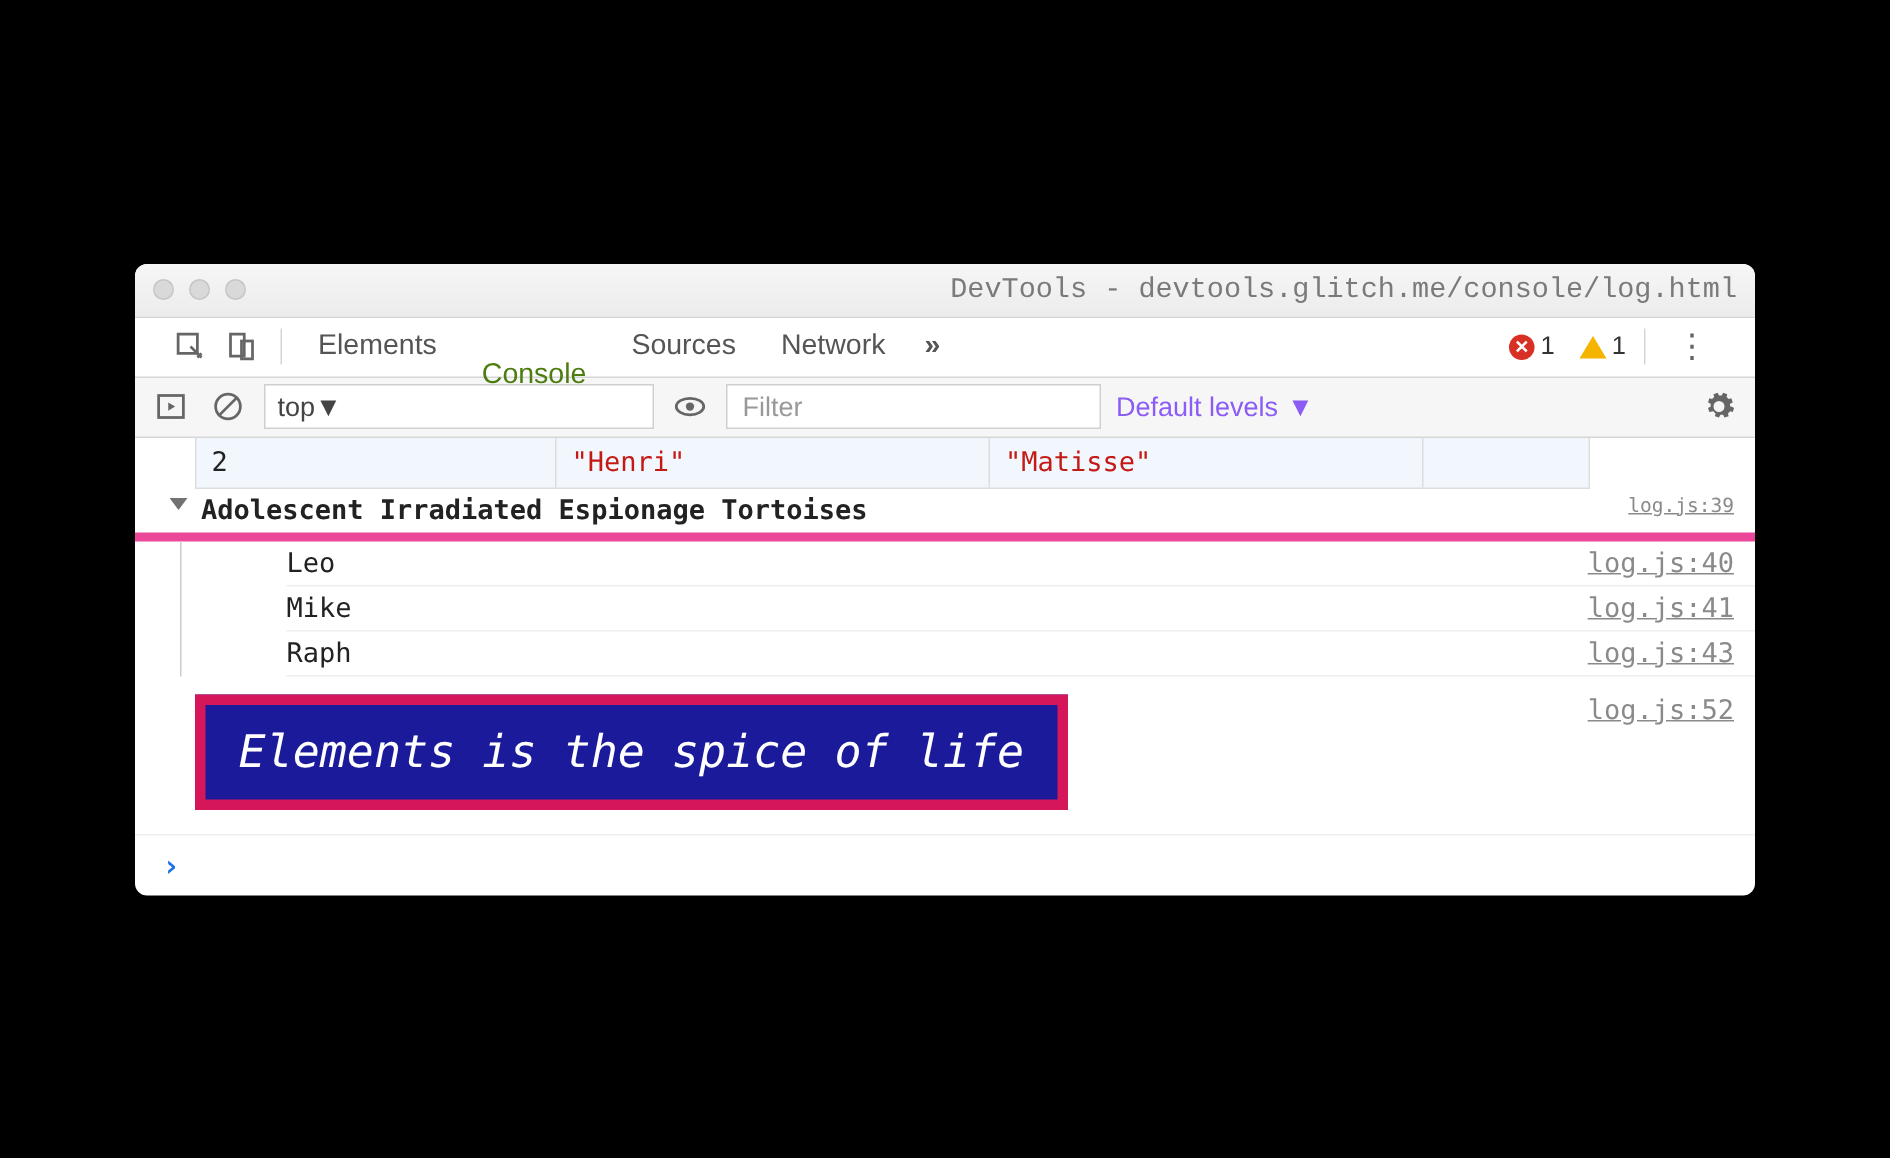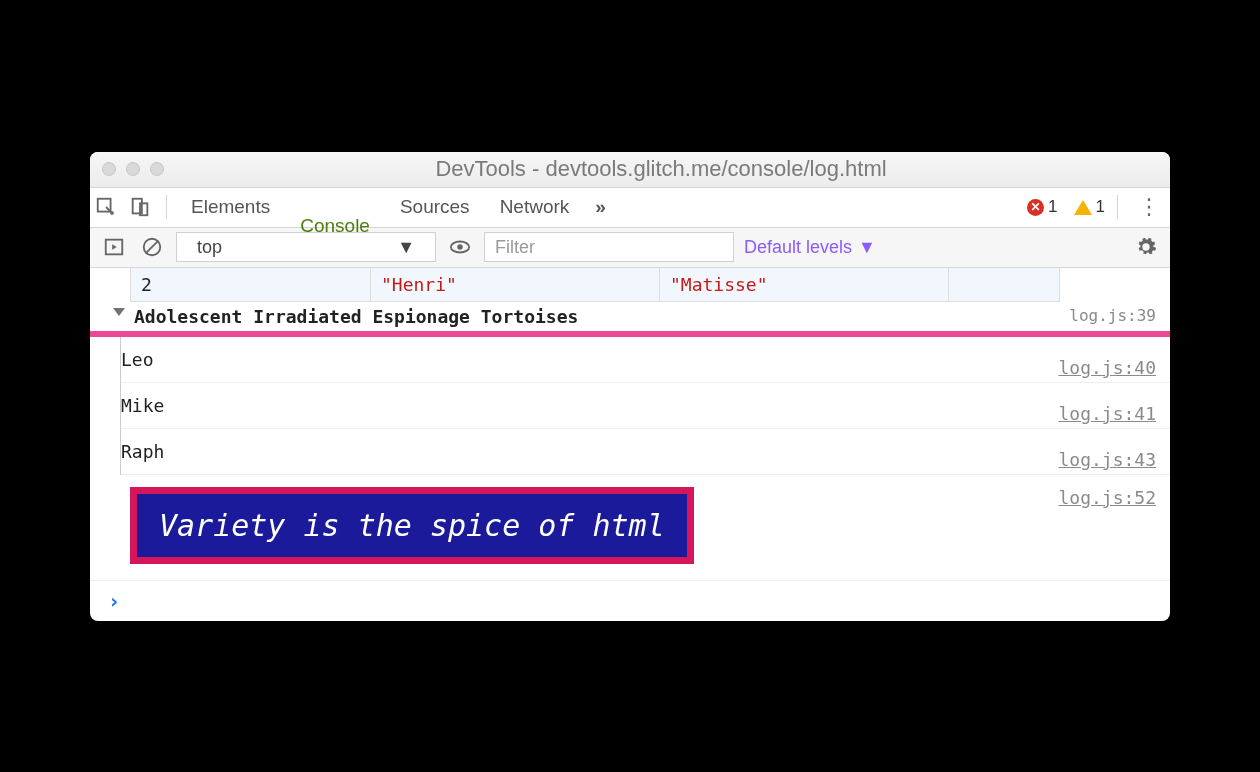--- a/index.html
+++ b/index.html
@@ -31,7 +31,7 @@
   }
   .traffic-lights { display: flex; gap: 10px; }
   .tlight { width: 14px; height: 14px; border-radius: 50%; background: #d9d9d9; border:1px solid #c6c6c6;}
-  .title { flex:1; text-align:center; color:#7a7a7a; font-size:22px; }
+  .title { flex:1; text-align:right; color:#7a7a7a; font-size:19px;font-family:Liberation Mono, monospace; }
   
   .tabs {
     height: 40px;

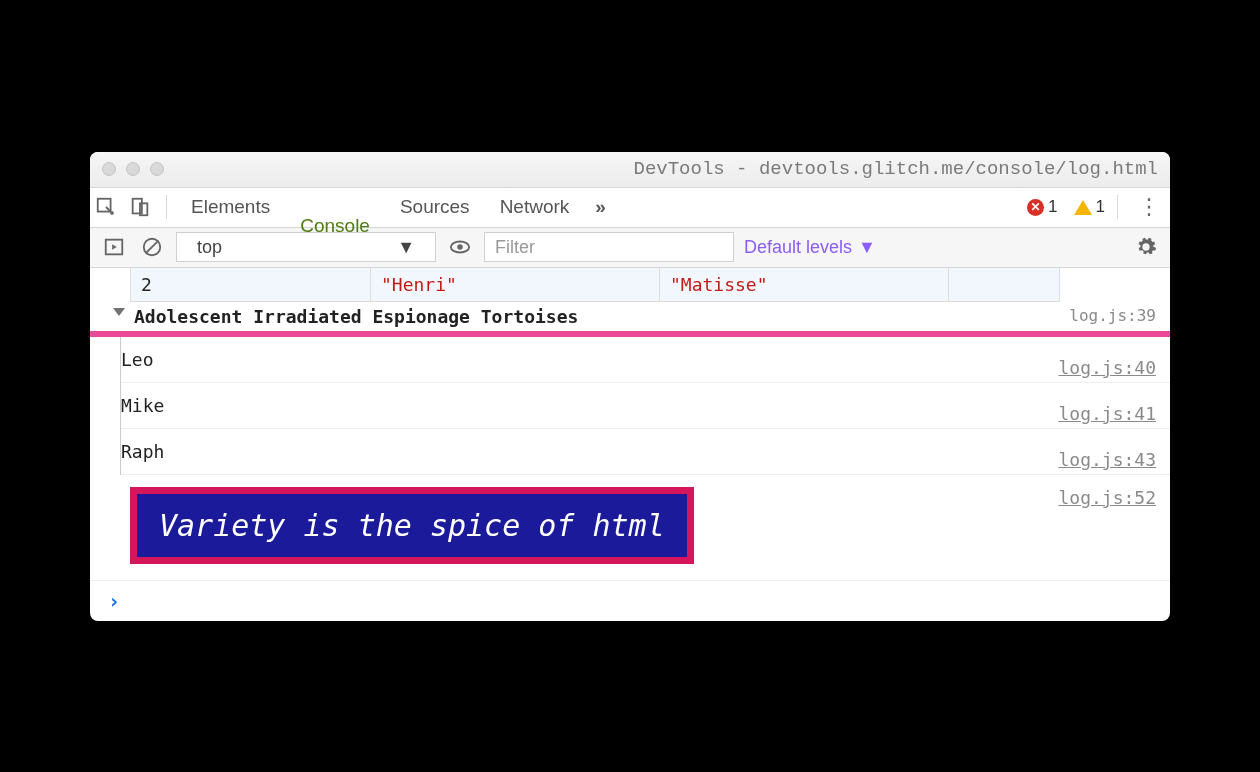--- a/index.html
+++ b/index.html
@@ -38,7 +38,7 @@
     border-bottom: 1px solid #d6d6d6;
     display: flex;
     align-items: center;
-    padding: 0 2px;
+    padding: 0 23px;
     gap: 6px;
     color:#555;
     font-size: 19px;

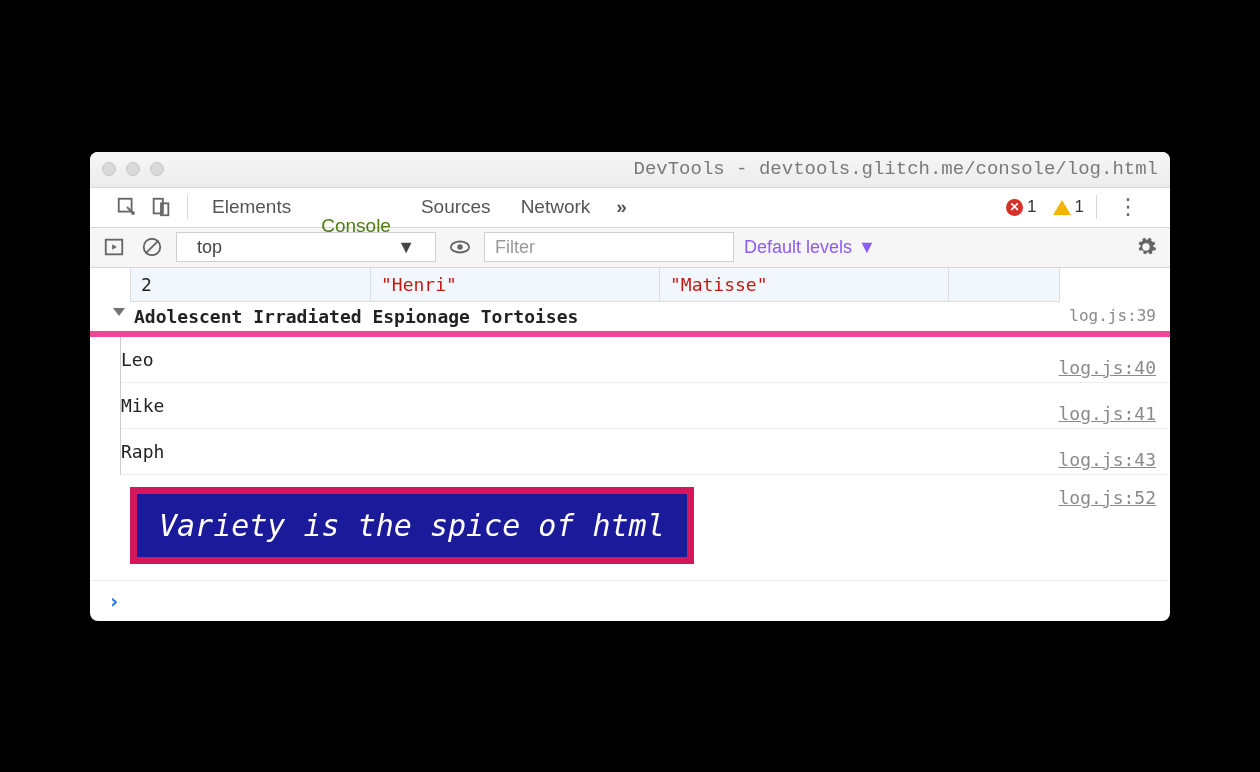--- a/index.html
+++ b/index.html
@@ -68,9 +68,9 @@
     background:#f6f6f6;
   }
   .context-select {
-    display:flex;align-items:center;justify-content:space-between;
+    display:flex;align-items:center;justify-content:flex-start;
     border:1px solid #d0d0d0;background:#fff;height:30px;
-    padding:0 20px;min-width:260px;cursor:pointer;
+    padding:0 8px;min-width:260px;cursor:pointer;
   }
   .filter-input {
     border:1px solid #d0d0d0;height:30px;padding:0 10px;font-size:18px;

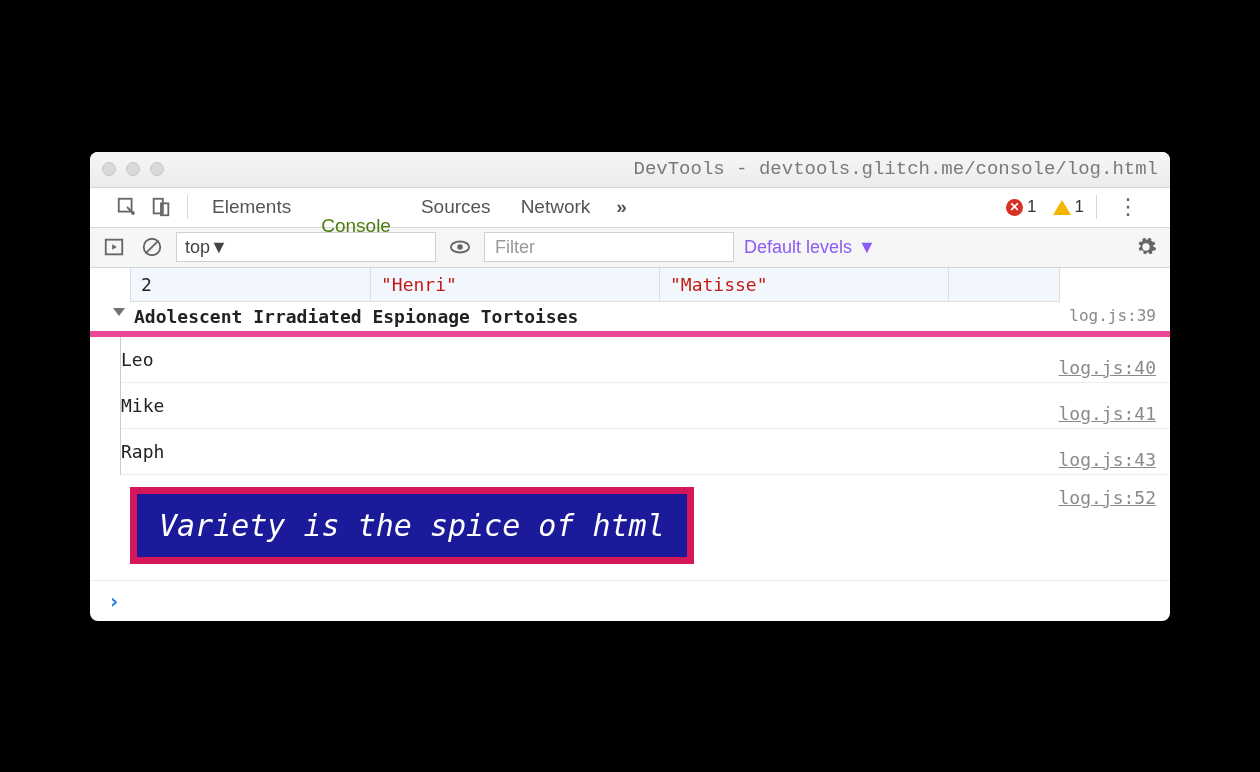--- a/index.html
+++ b/index.html
@@ -103,7 +103,7 @@
   .logrow{display:flex;align-items:flex-start;padding:4px 14px 4px 20px;border-bottom:6px solid #ec4899;}
   .logrow .gutter{width:18px;display:flex;align-items:center;justify-content:center;}
   .logrow .msg{flex:1;padding-left:6px;}
-  .logrow .src{color:#8a8a8a;cursor:pointer;font-size:16px;white-space:nowrap;}
+  .logrow .src{color:#8a8a8a;text-decoration:underline;cursor:pointer;font-size:13px;white-space:nowrap;}
   .group-head{font-weight:bold;}
   .child{border-left:1px solid #ccc;margin-left:30px;}
   .childrow{display:flex;align-items:center;padding:4px 14px 4px 0;border-bottom:1px solid #eee;}

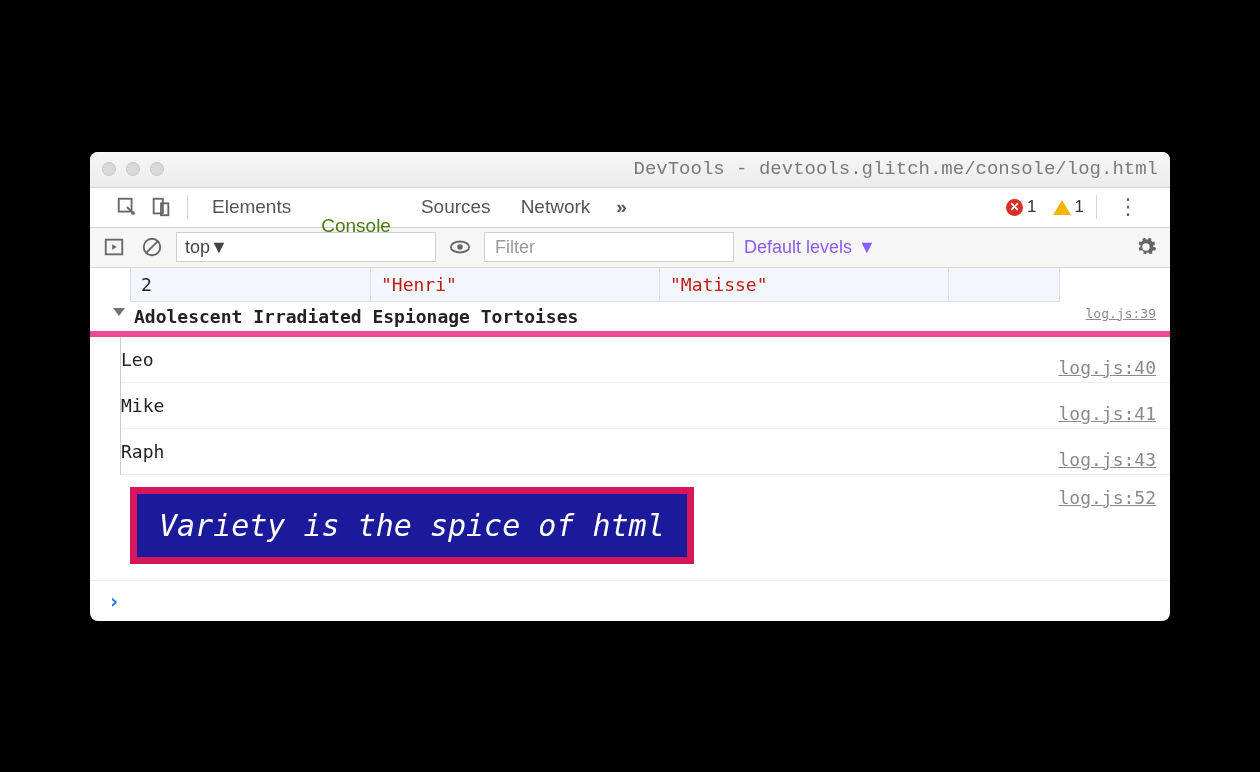--- a/index.html
+++ b/index.html
@@ -105,7 +105,7 @@
   .logrow .msg{flex:1;padding-left:6px;}
   .logrow .src{color:#8a8a8a;text-decoration:underline;cursor:pointer;font-size:13px;white-space:nowrap;}
   .group-head{font-weight:bold;}
-  .child{border-left:1px solid #ccc;margin-left:30px;}
+  .child{padding-left:70px;border-left:1px solid #ccc;margin-left:30px;}
   .childrow{display:flex;align-items:center;padding:4px 14px 4px 0;border-bottom:1px solid #eee;}
   .childrow .msg{flex:1;}
   .childrow .src{color:#8a8a8a;text-decoration:underline;cursor:pointer;margin-top:16px;}

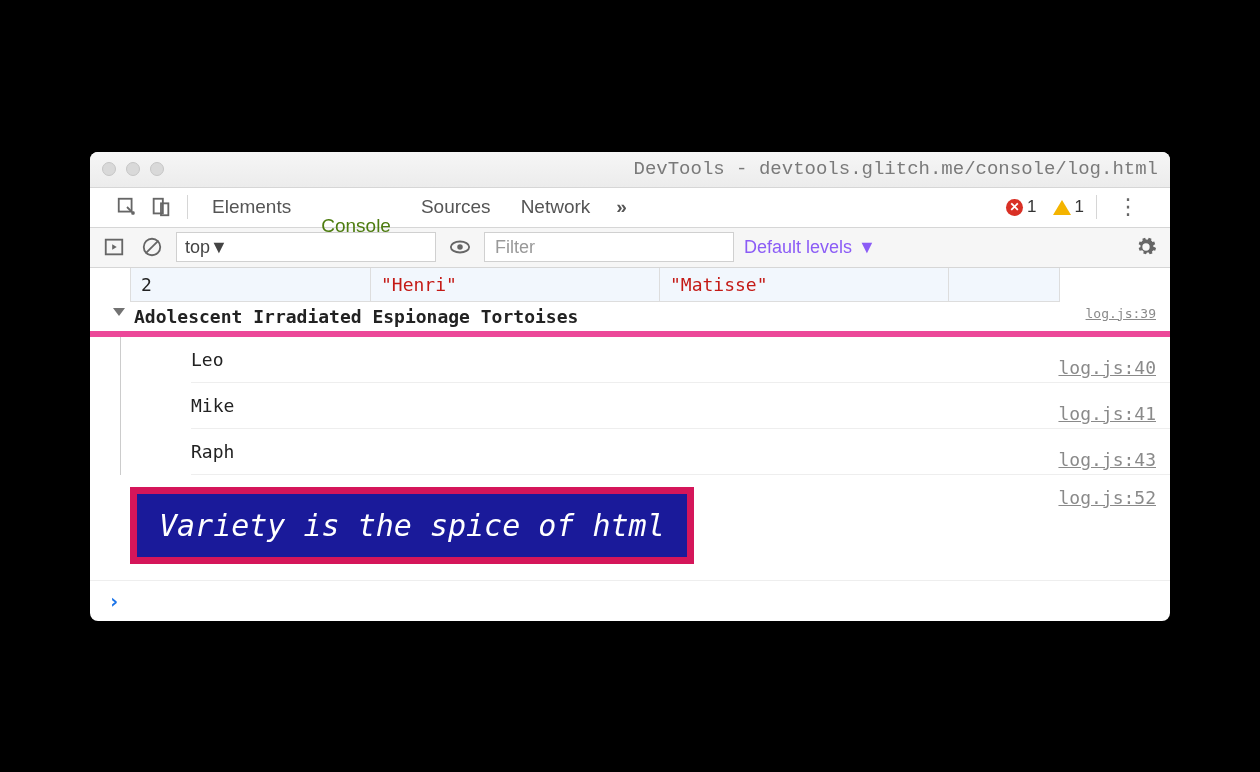--- a/index.html
+++ b/index.html
@@ -108,7 +108,7 @@
   .child{padding-left:70px;border-left:1px solid #ccc;margin-left:30px;}
   .childrow{display:flex;align-items:center;padding:4px 14px 4px 0;border-bottom:1px solid #eee;}
   .childrow .msg{flex:1;}
-  .childrow .src{color:#8a8a8a;text-decoration:underline;cursor:pointer;margin-top:16px;}
+  .childrow .src{color:#8a8a8a;text-decoration:underline;cursor:pointer;}
   .styledbox{
     display:inline-block;background:#1a1a9a;color:#fff;font-style:italic;
     font-size:30px;padding:14px 22px;border:7px solid #d5165a;margin:6px 0 6px 40px;

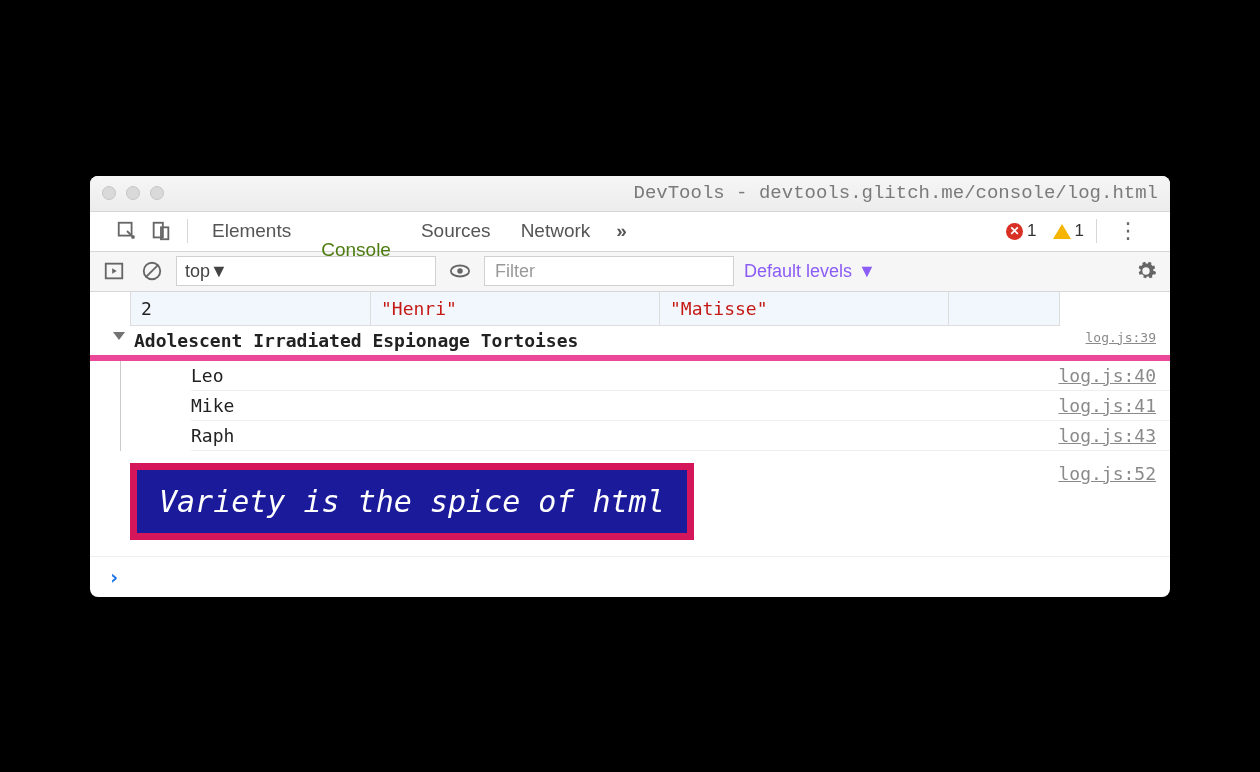--- a/index.html
+++ b/index.html
@@ -237,7 +237,7 @@
 
     <div class="styled-wrap">
       <div style="flex:1">
-        <span class="styledbox">Variety is the spice of html</span>
+        <span class="styledbox">Elements is the spice of life</span>
       </div>
       <div class="src">log.js:52</div>
     </div>

